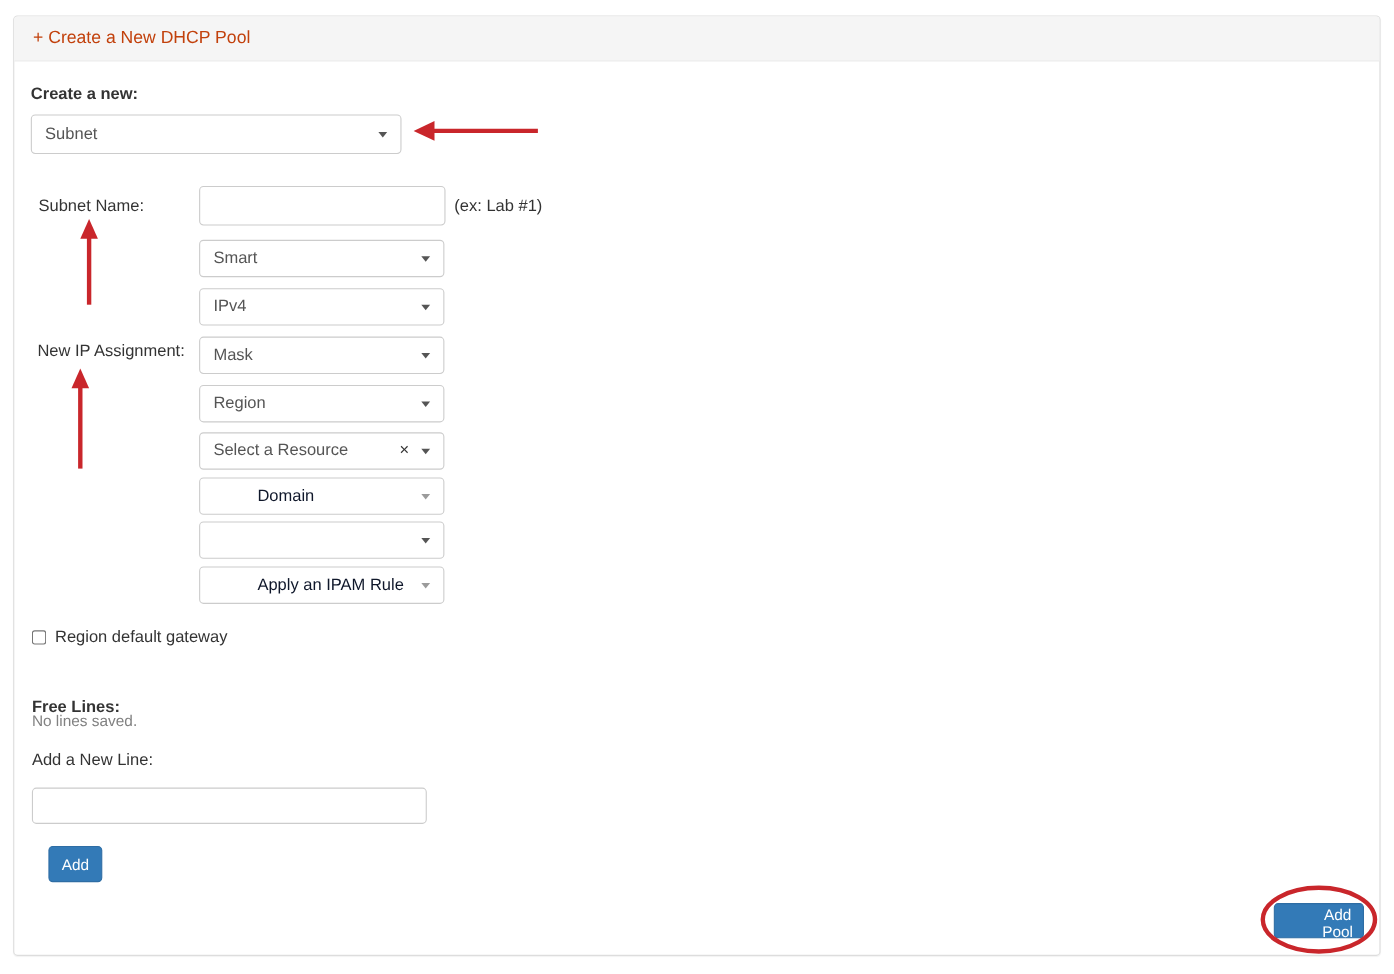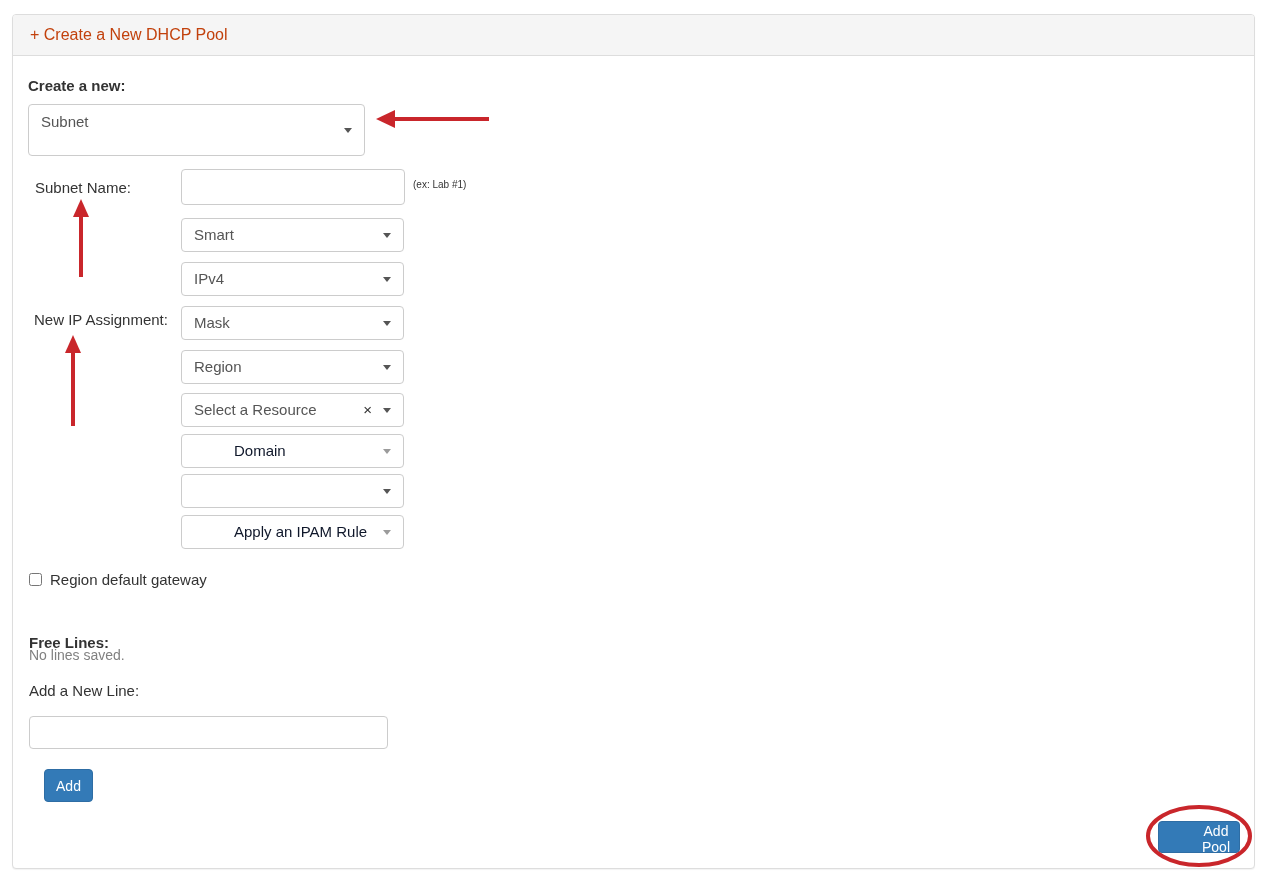--- a/index.html
+++ b/index.html
@@ -84,7 +84,7 @@
 
 <div class="abs lbl bold" style="left:28px; top:77px;">Create a new:</div>
 
-<div class="select" style="left:28px; top:104px; width:337px; height:52px;">
+<div class="select" style="left:28px; top:104px; width:337px; height:36px;">
   <span class="sel-text" style="top:8px;">Subnet</span>
   <span class="caret-icon"></span>
 </div>

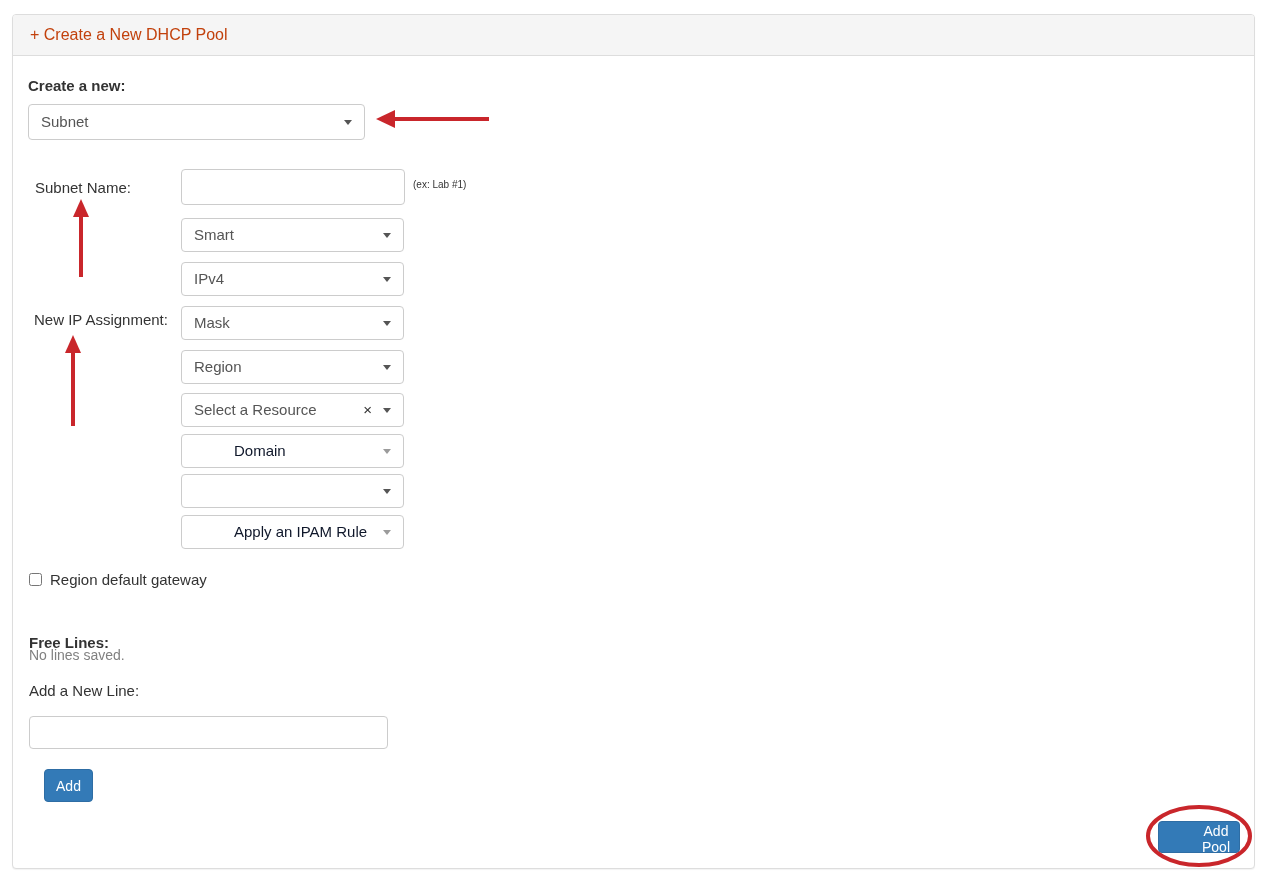--- a/index.html
+++ b/index.html
@@ -33,7 +33,7 @@
   .lbl { font-size: 15px; color: #333; white-space: nowrap; }
   .bold { font-weight: bold; }
   .muted-text { color: #818181; font-size: 14px; }
-  .hint { font-size: 10px; color: #333; }
+  .hint { font-size: 15px; color: #333; }
 
   .text-input {
     position: absolute; border: 1px solid #ccc; border-radius: 4px;

